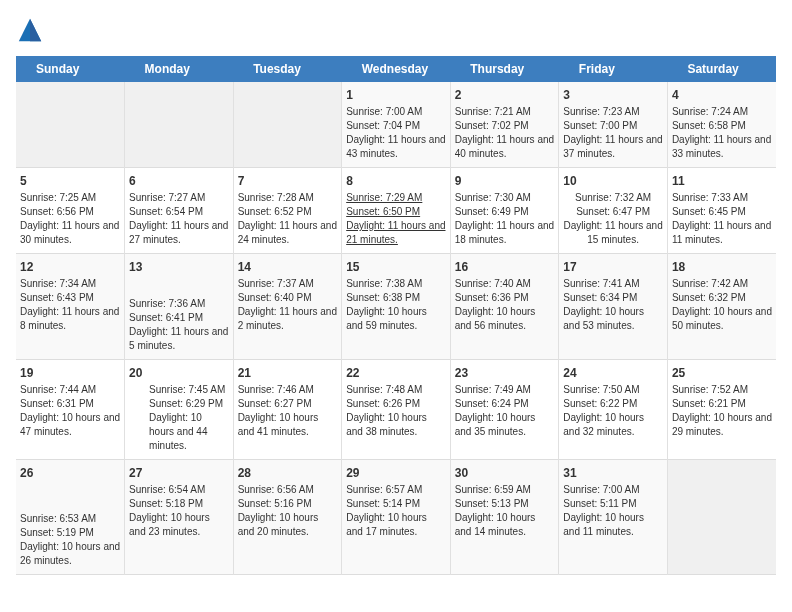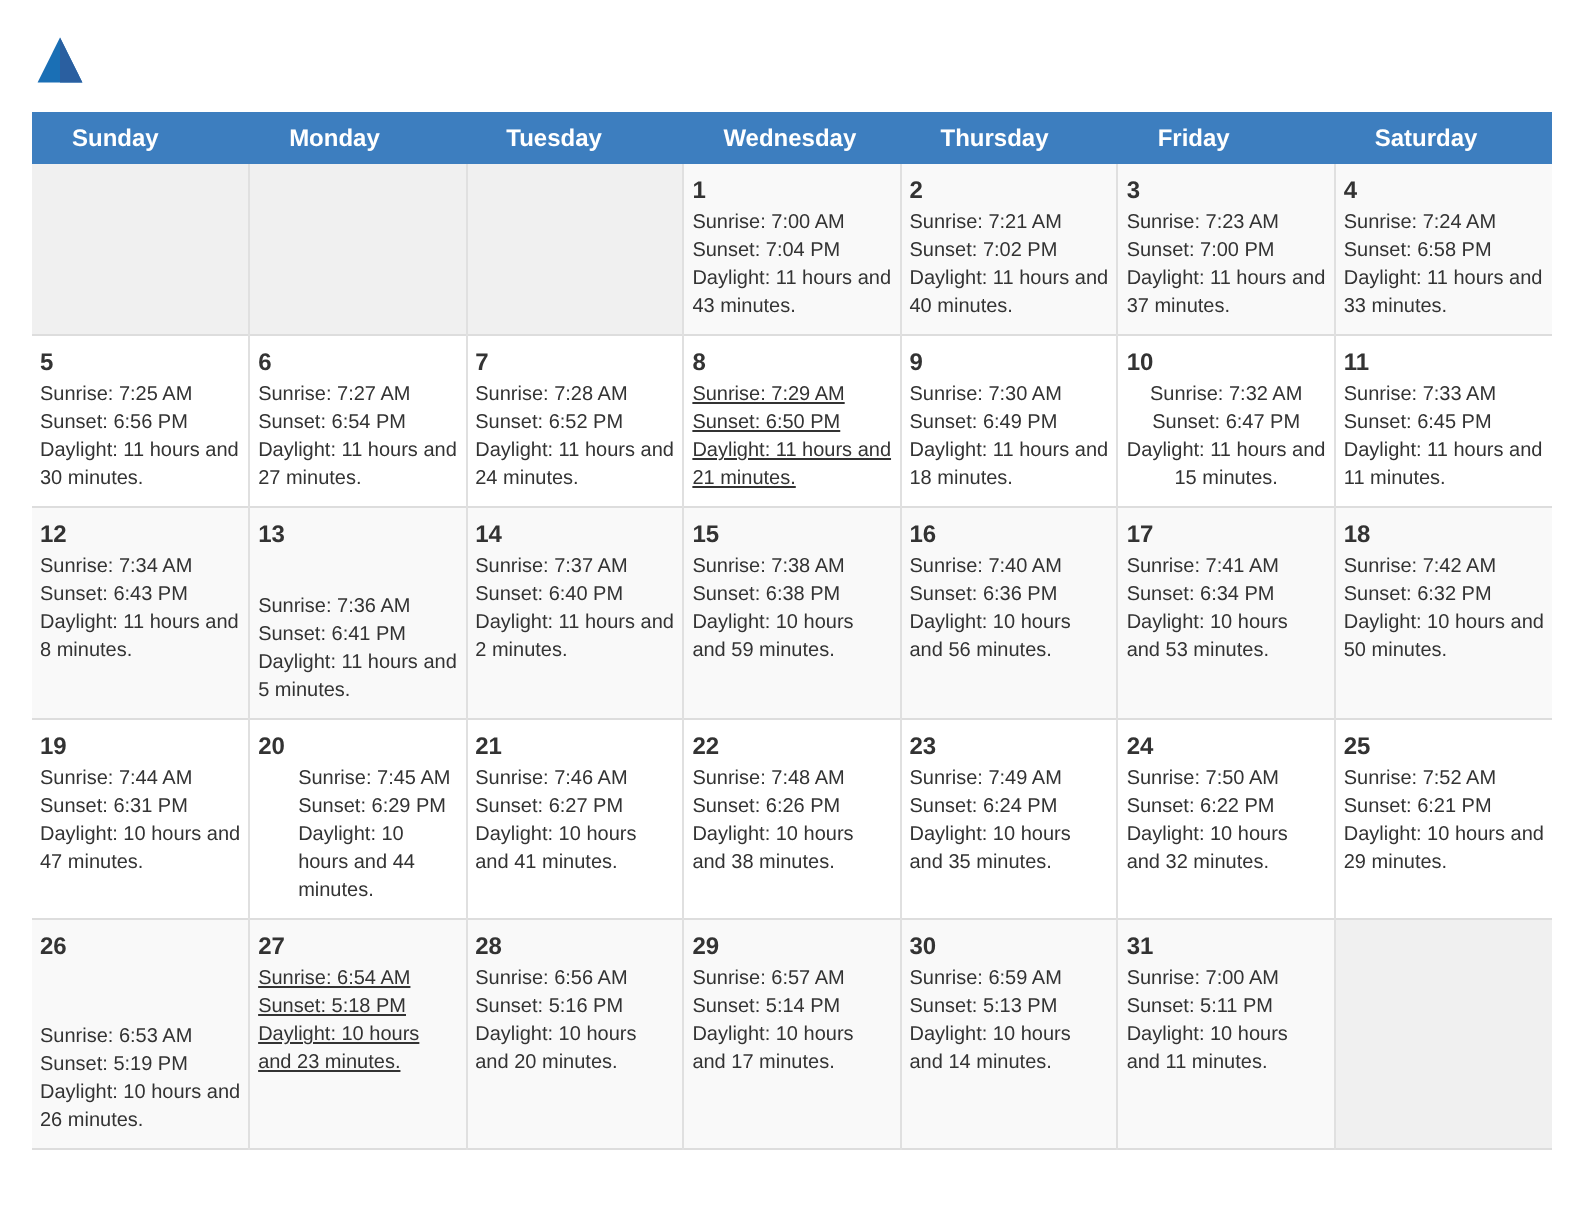--- a/index.html
+++ b/index.html
@@ -291,7 +291,7 @@
         </td>
         <td>
           <span class="day-num">27</span>
-          <div class="day-info" style="white-space: pre-line; text-decoration: underline;">Sunrise: 6:54 AM
+          <div class="day-info" style="white-space: pre-line;">Sunrise: 6:54 AM
 Sunset: 5:18 PM
 Daylight: 10 hours and 23 minutes.</div>
         </td>

